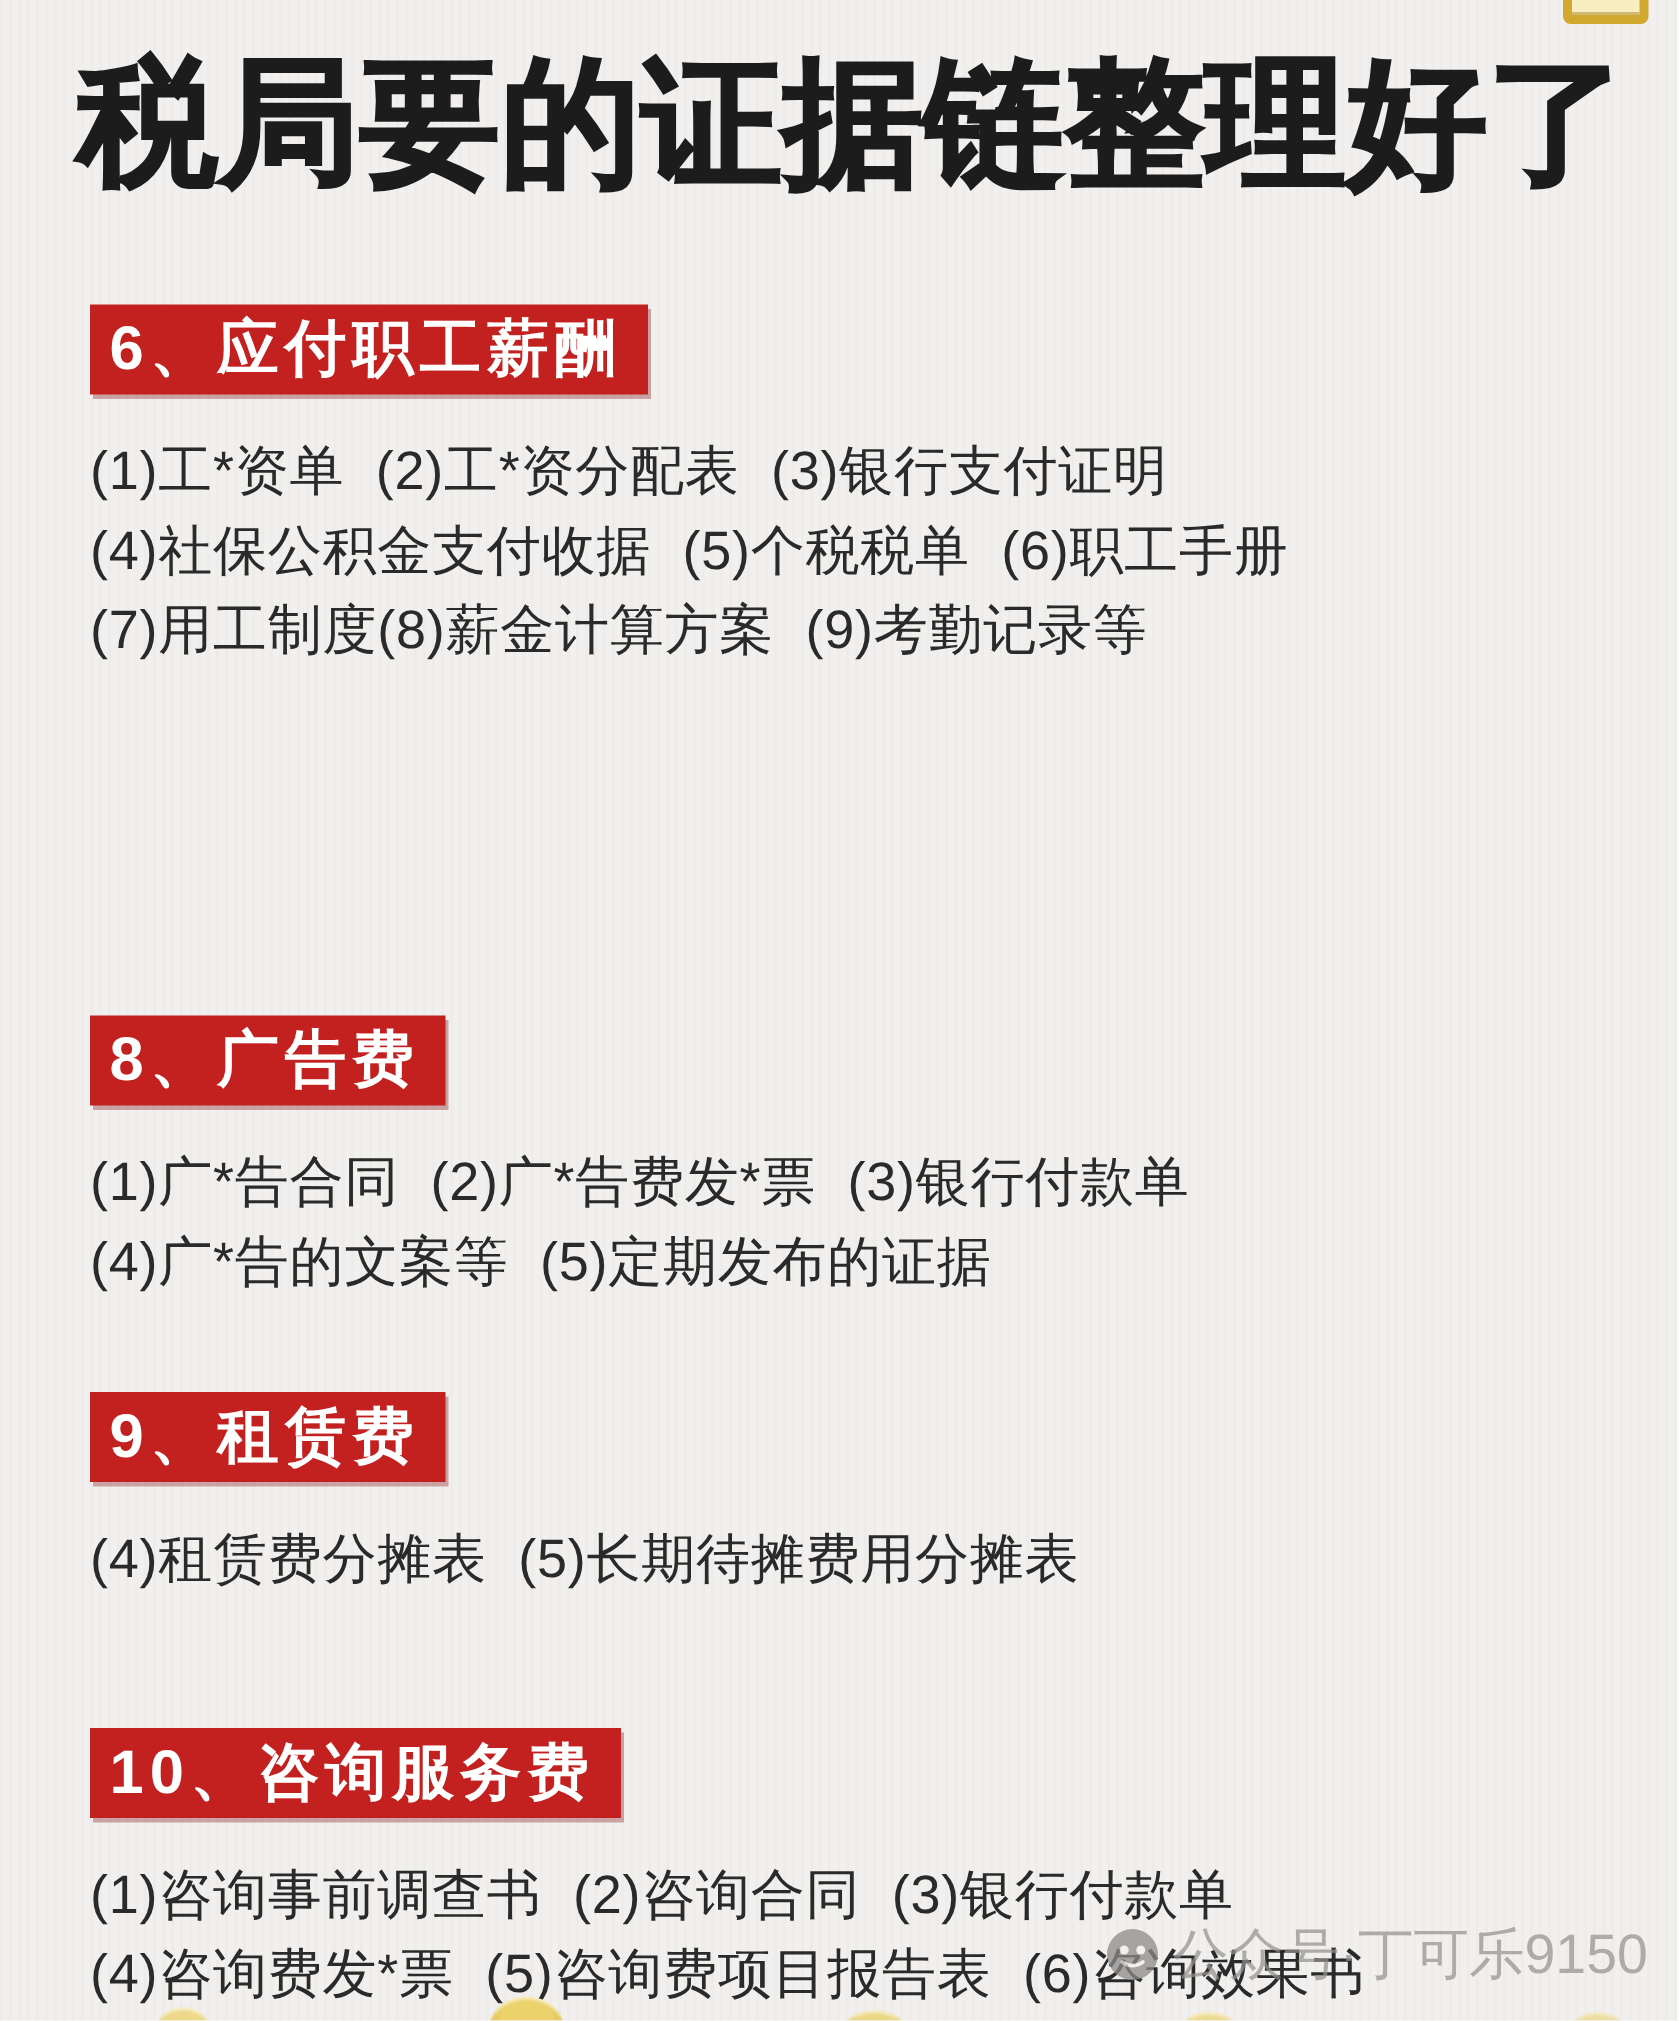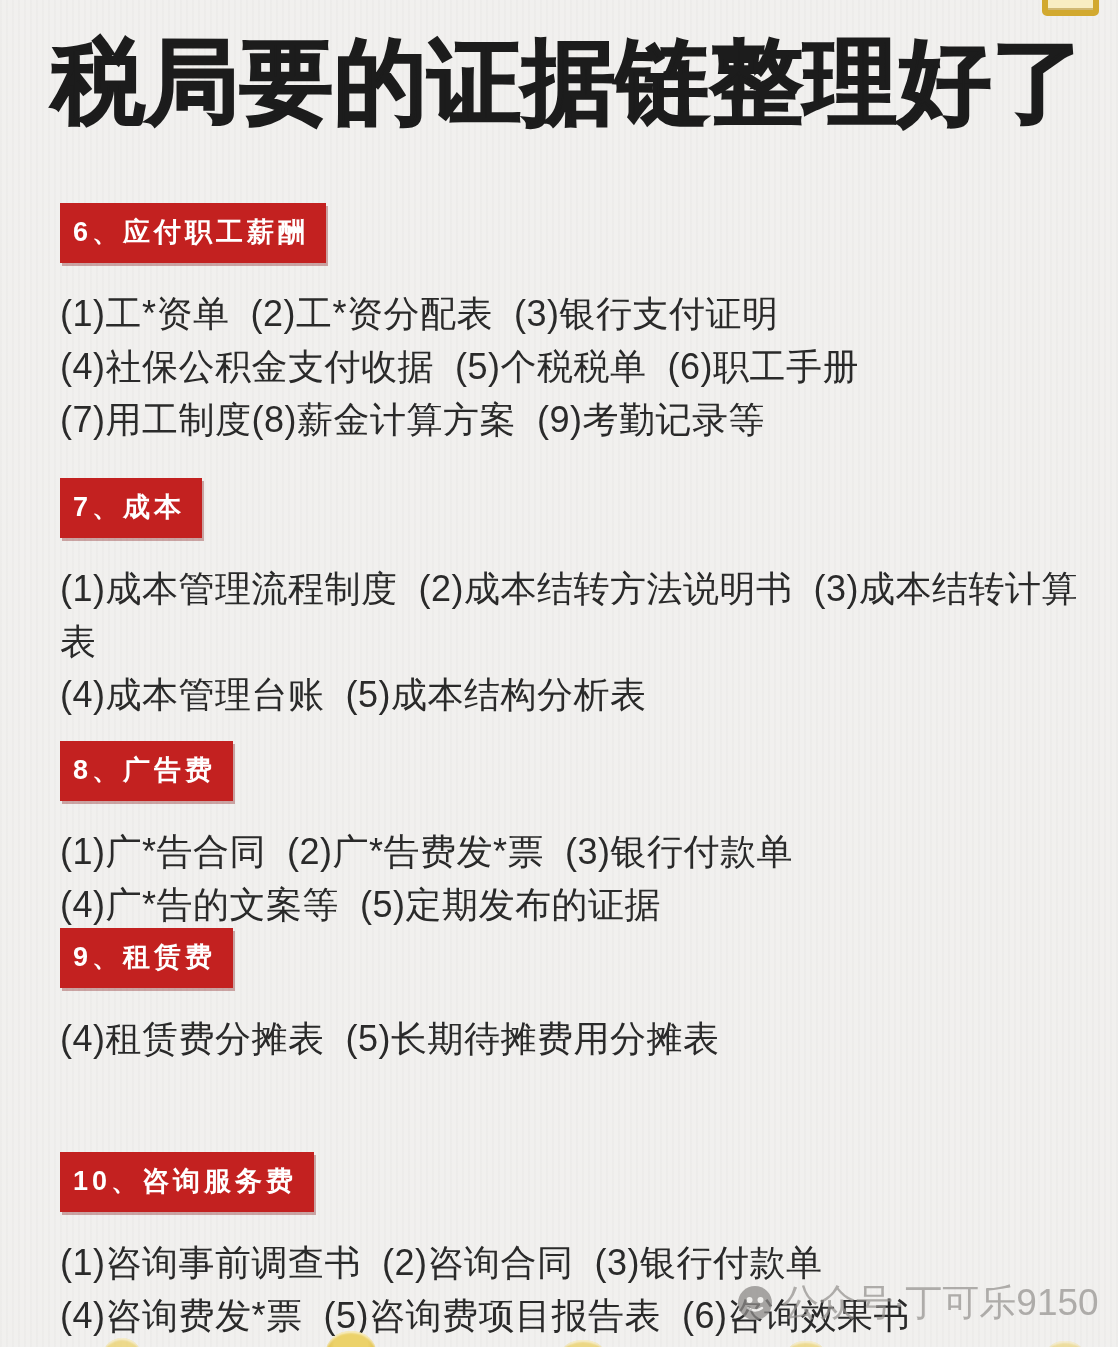--- a/index.html
+++ b/index.html
@@ -57,7 +57,7 @@
     display: inline-block;
     background: #c32120;
     color: #ffffff;
-    font-size: 27px;
+    font-size: 41px;
     font-weight: bold;
     line-height: 41px;
     padding: 9px 17px 10px 13px;

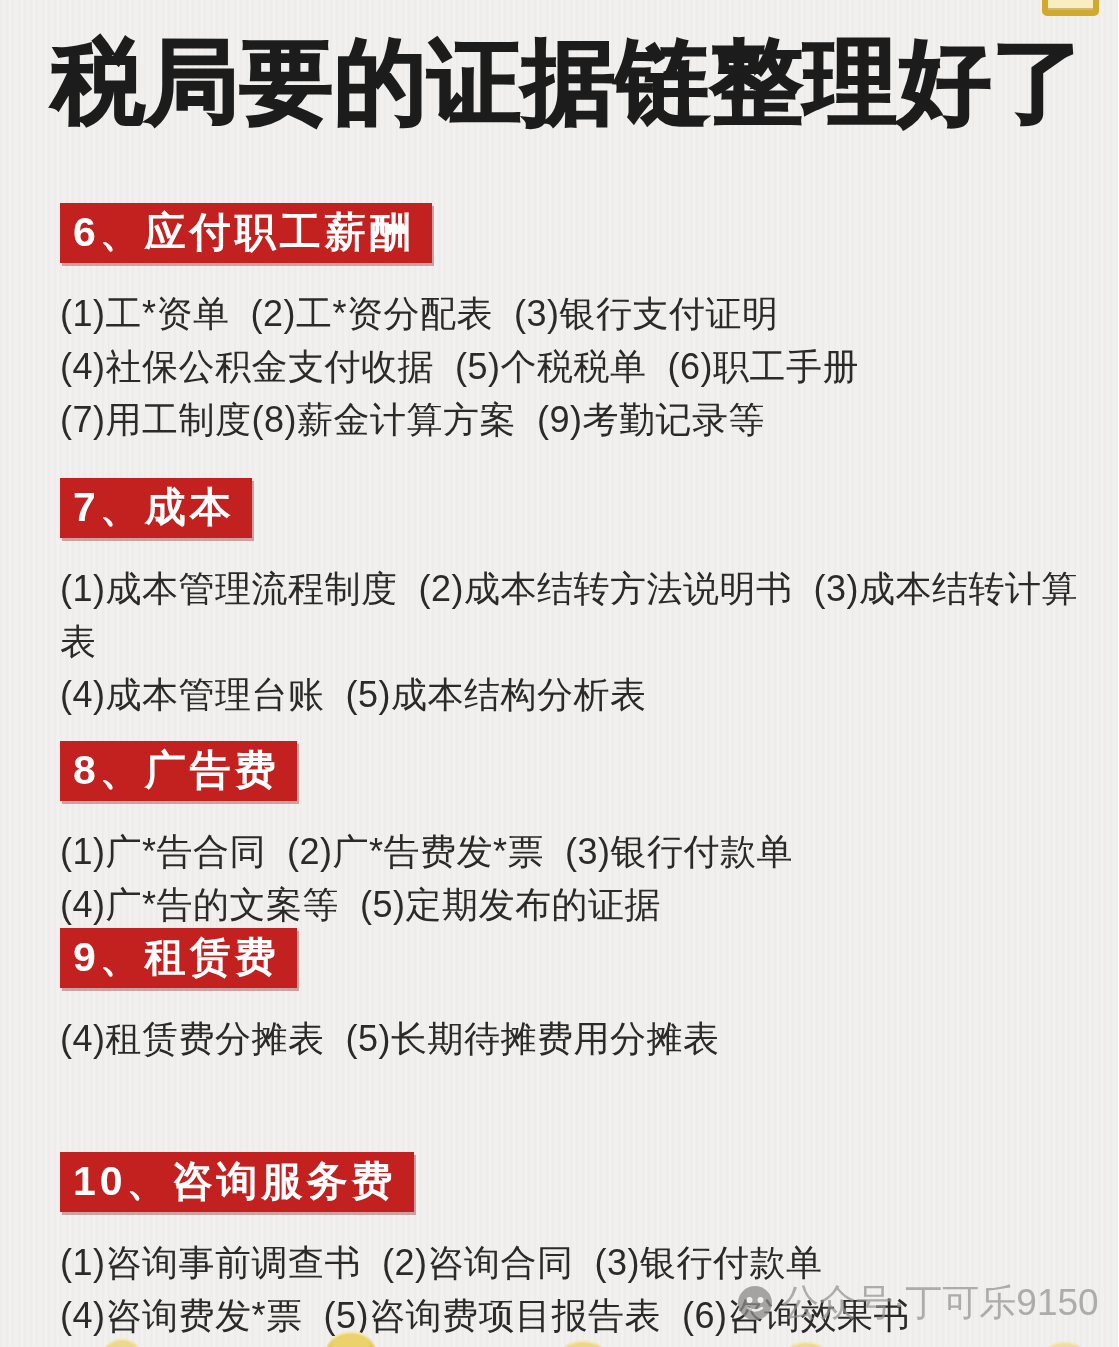--- a/index.html
+++ b/index.html
@@ -123,13 +123,6 @@
     </div>
   </section>
 
-  <section class="section sec-7">
-    <div class="sec-header">7、成本</div>
-    <div class="sec-lines">
-      <div class="line">(1)成本管理流程制度  (2)成本结转方法说明书  (3)成本结转计算表</div>
-      <div class="line">(4)成本管理台账  (5)成本结构分析表</div>
-    </div>
-  </section>
 
   <section class="section sec-8">
     <div class="sec-header">8、广告费</div>

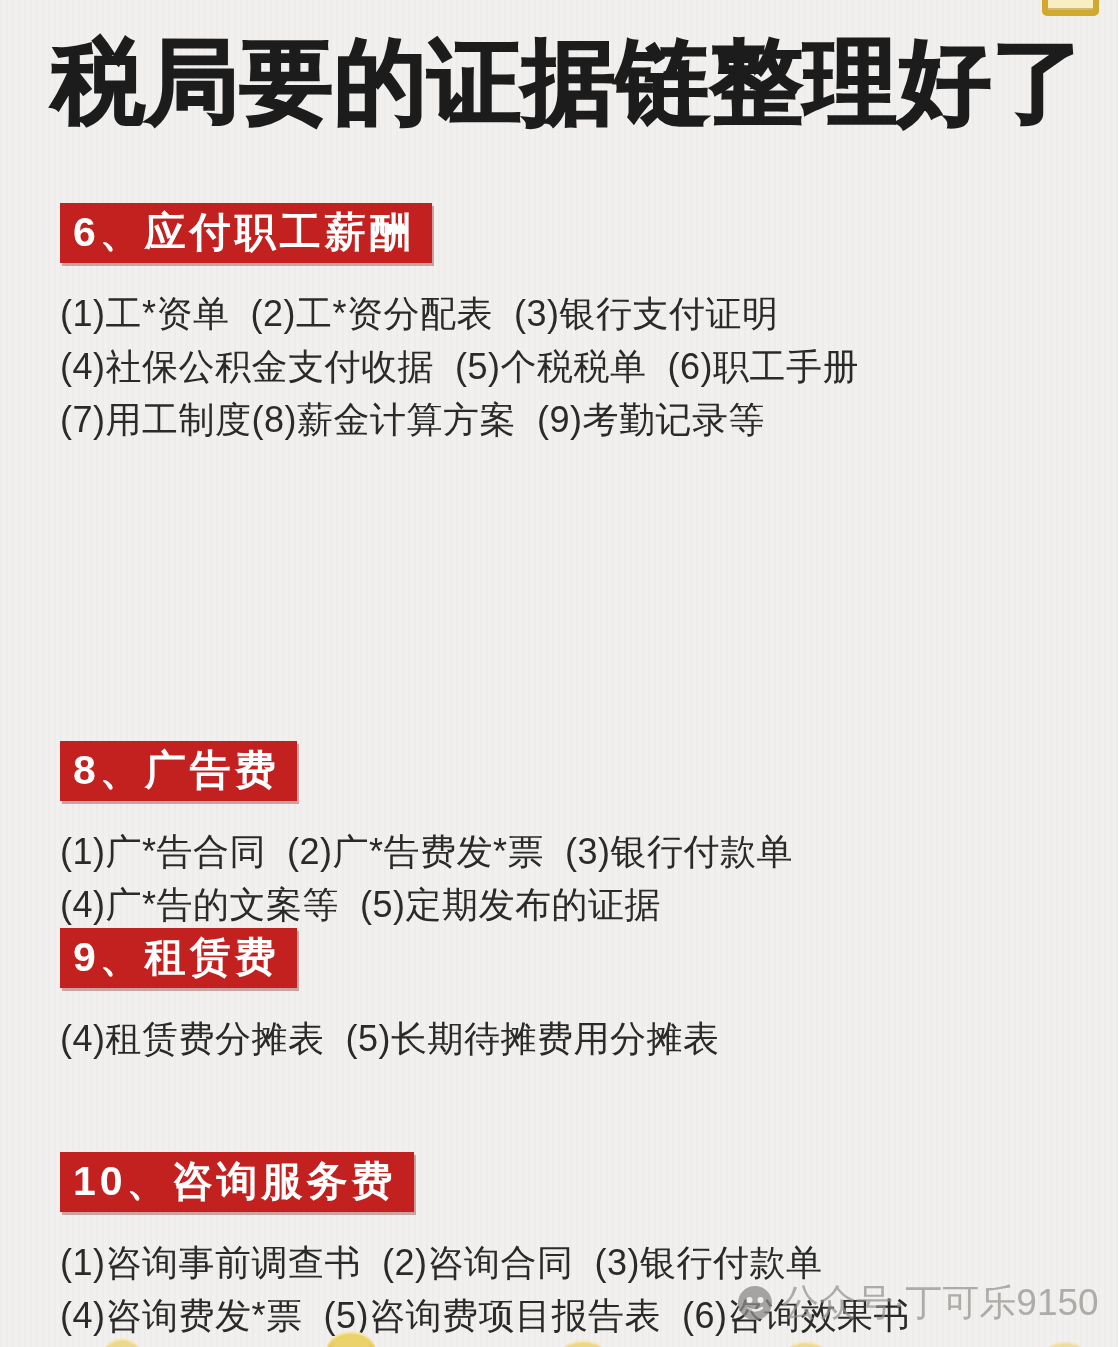--- a/index.html
+++ b/index.html
@@ -49,7 +49,7 @@
   .section { position: absolute; left: 60px; right: 20px; }
   .sec-6  { top: 203px; }
   .sec-7  { top: 478px; }
-  .sec-8  { top: 741px; }
+  .sec-8  { top: 677px; }
   .sec-9  { top: 928px; }
   .sec-10 { top: 1152px; }
 

